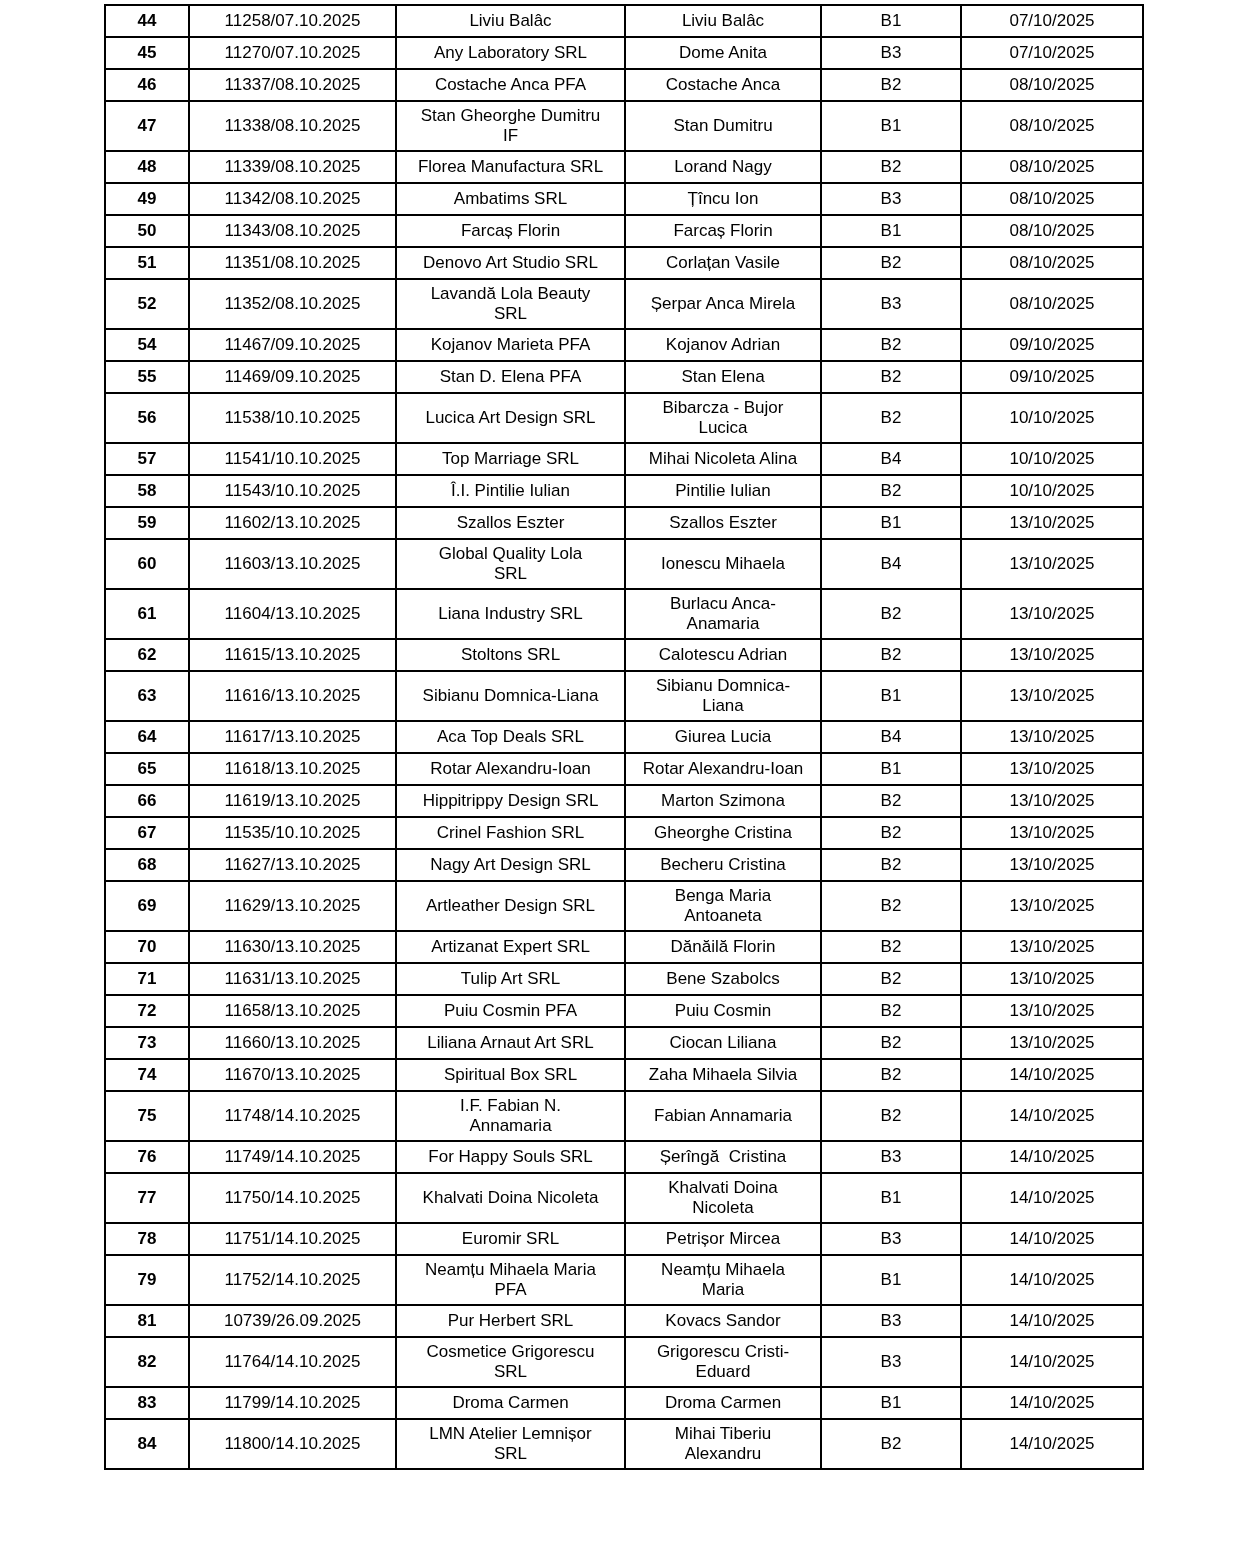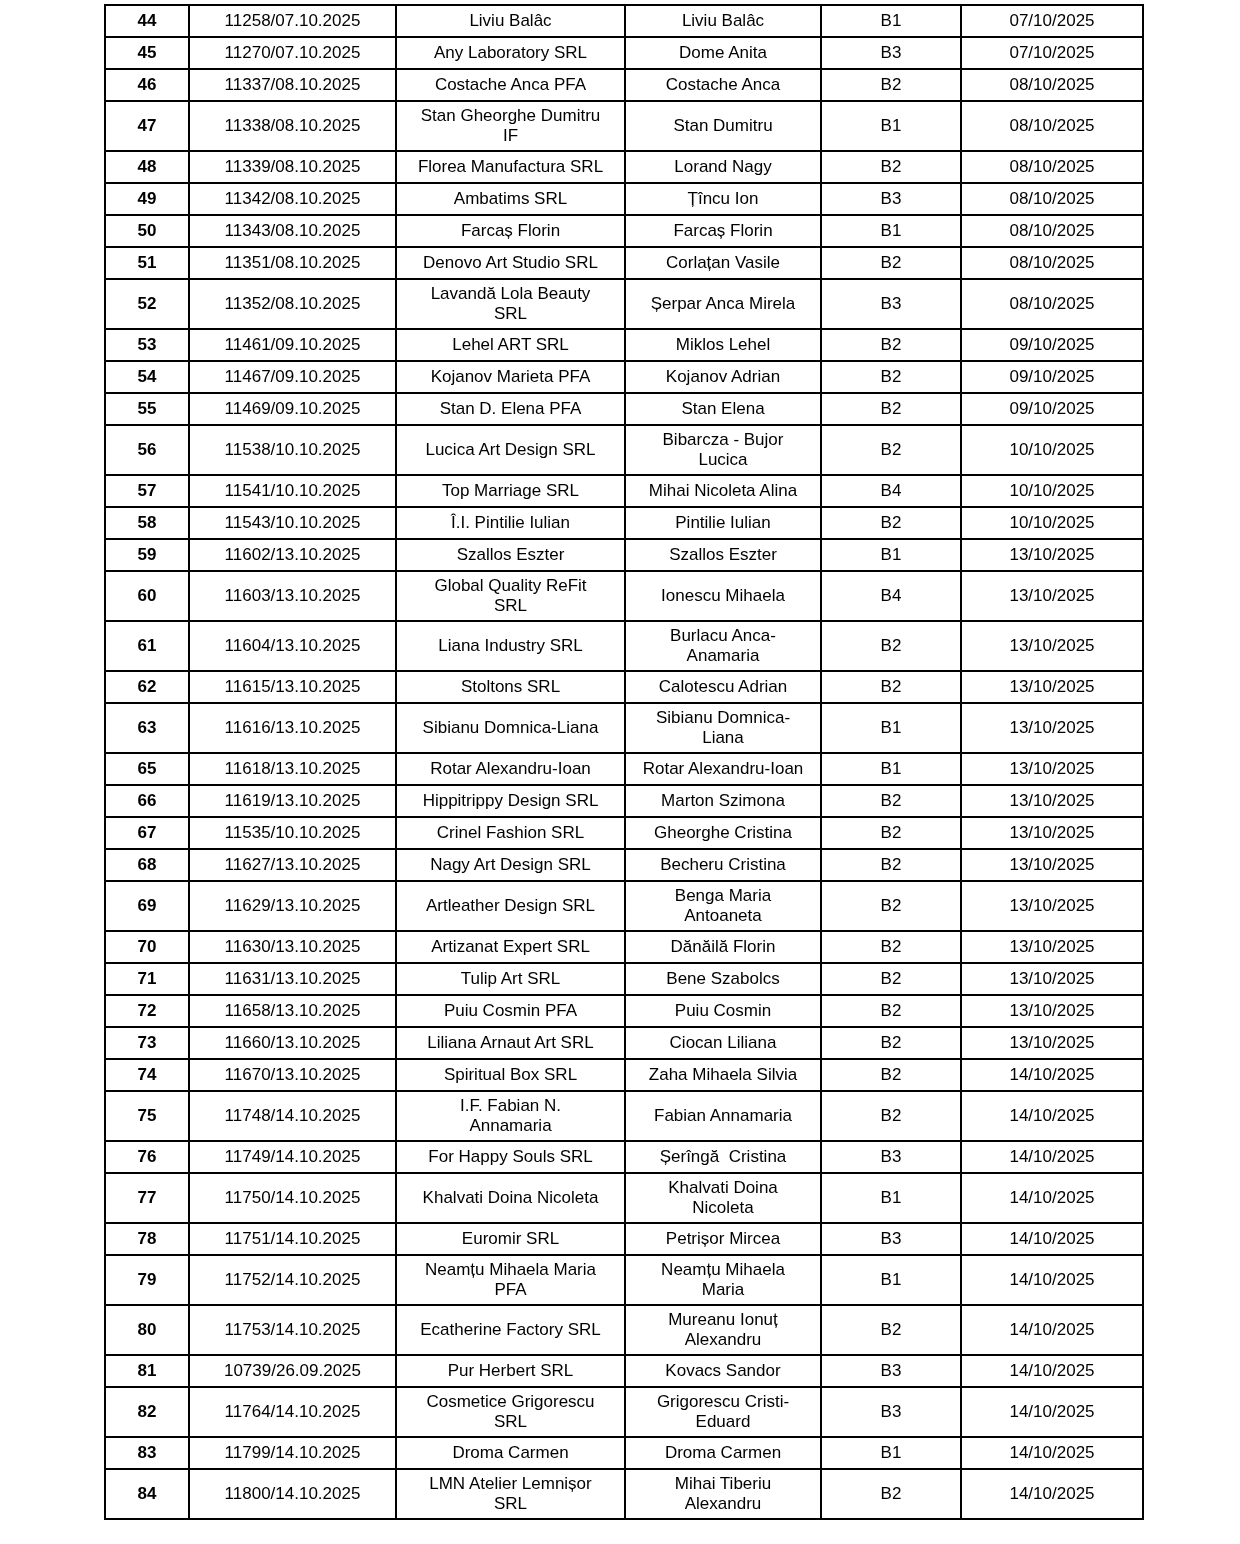--- a/index.html
+++ b/index.html
@@ -128,14 +128,6 @@
         <td>08/10/2025</td>
       </tr>
       <tr>
-        <td class="row-num">53</td>
-        <td>11461/09.10.2025</td>
-        <td>Lehel ART SRL</td>
-        <td>Miklos Lehel</td>
-        <td>B2</td>
-        <td>09/10/2025</td>
-      </tr>
-      <tr>
         <td class="row-num">54</td>
         <td>11467/09.10.2025</td>
         <td>Kojanov Marieta PFA</td>

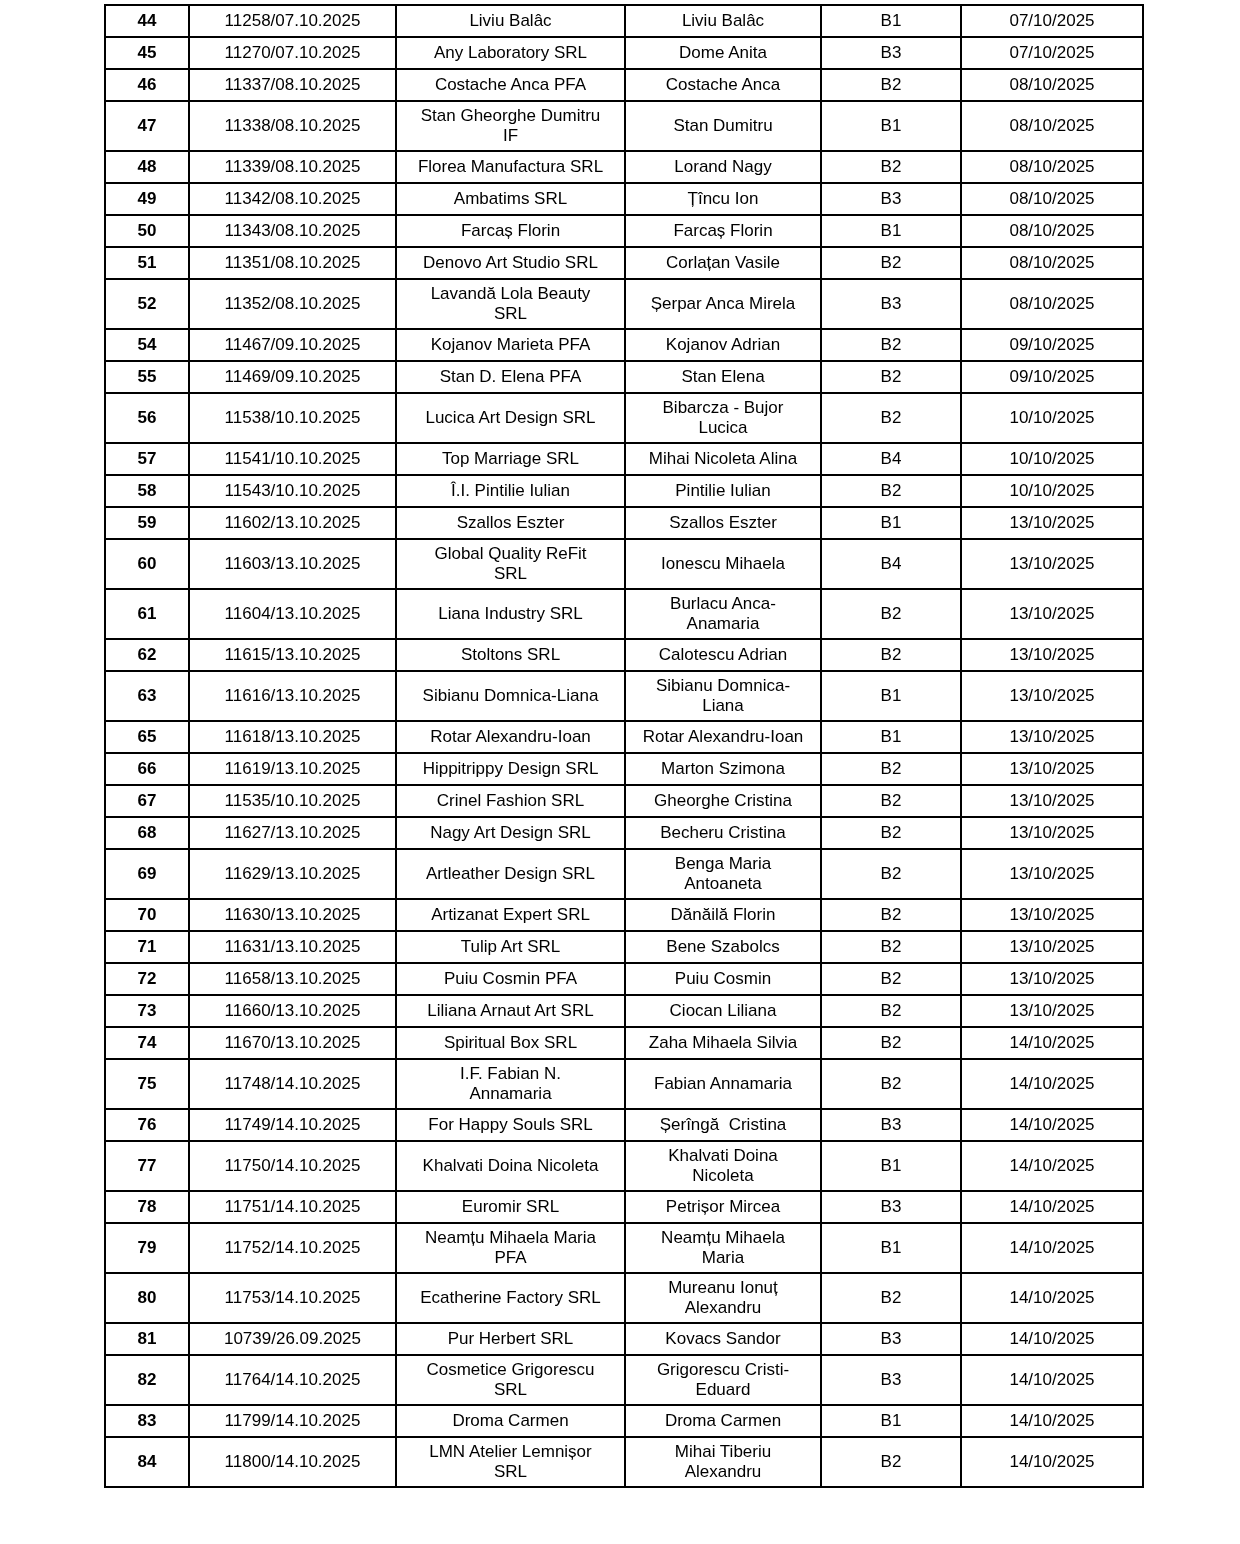--- a/index.html
+++ b/index.html
@@ -179,7 +179,7 @@
       <tr>
         <td class="row-num">60</td>
         <td>11603/13.10.2025</td>
-        <td>Global Quality ReFit
+        <td>Global Quality Lola
 SRL</td>
         <td>Ionescu Mihaela</td>
         <td>B4</td>

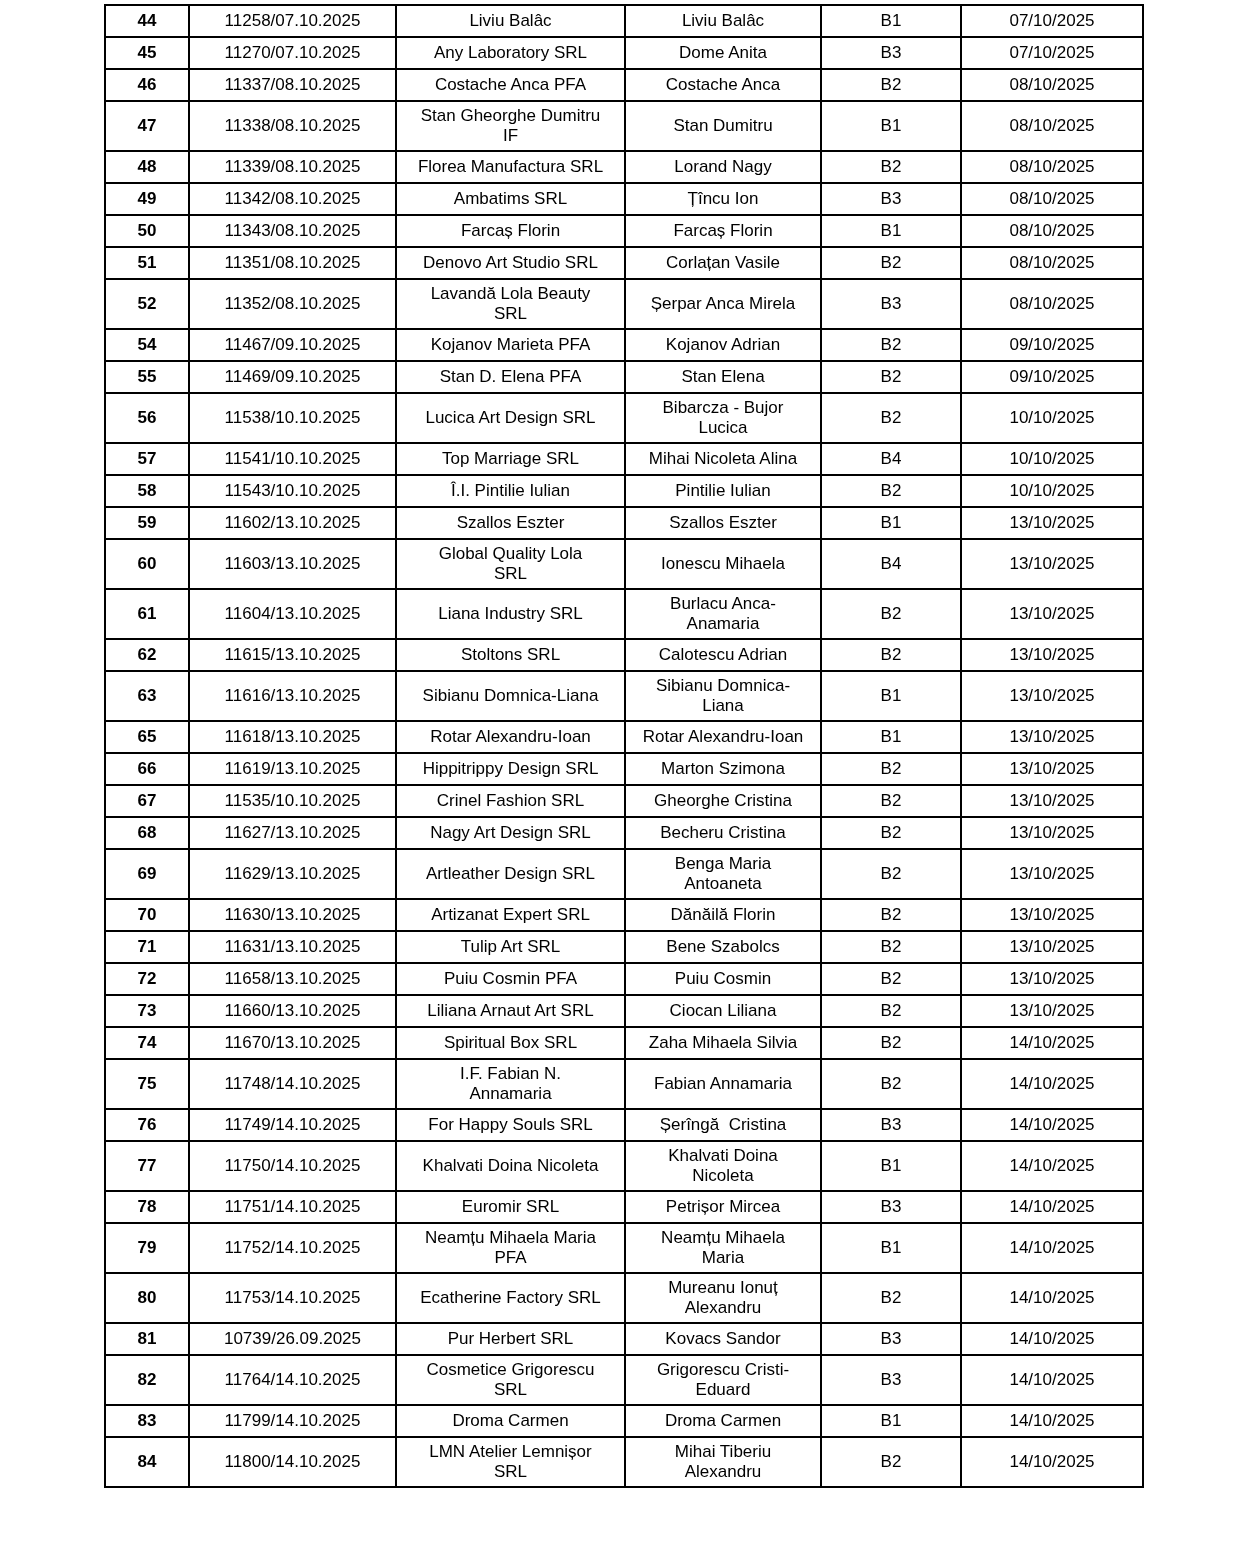--- a/index.html
+++ b/index.html
@@ -212,6 +212,14 @@
         <td>13/10/2025</td>
       </tr>
       <tr>
+        <td class="row-num">64</td>
+        <td>11617/13.10.2025</td>
+        <td>Aca Top Deals SRL</td>
+        <td>Giurea Lucia</td>
+        <td>B4</td>
+        <td>13/10/2025</td>
+      </tr>
+      <tr>
         <td class="row-num">65</td>
         <td>11618/13.10.2025</td>
         <td>Rotar Alexandru-Ioan</td>

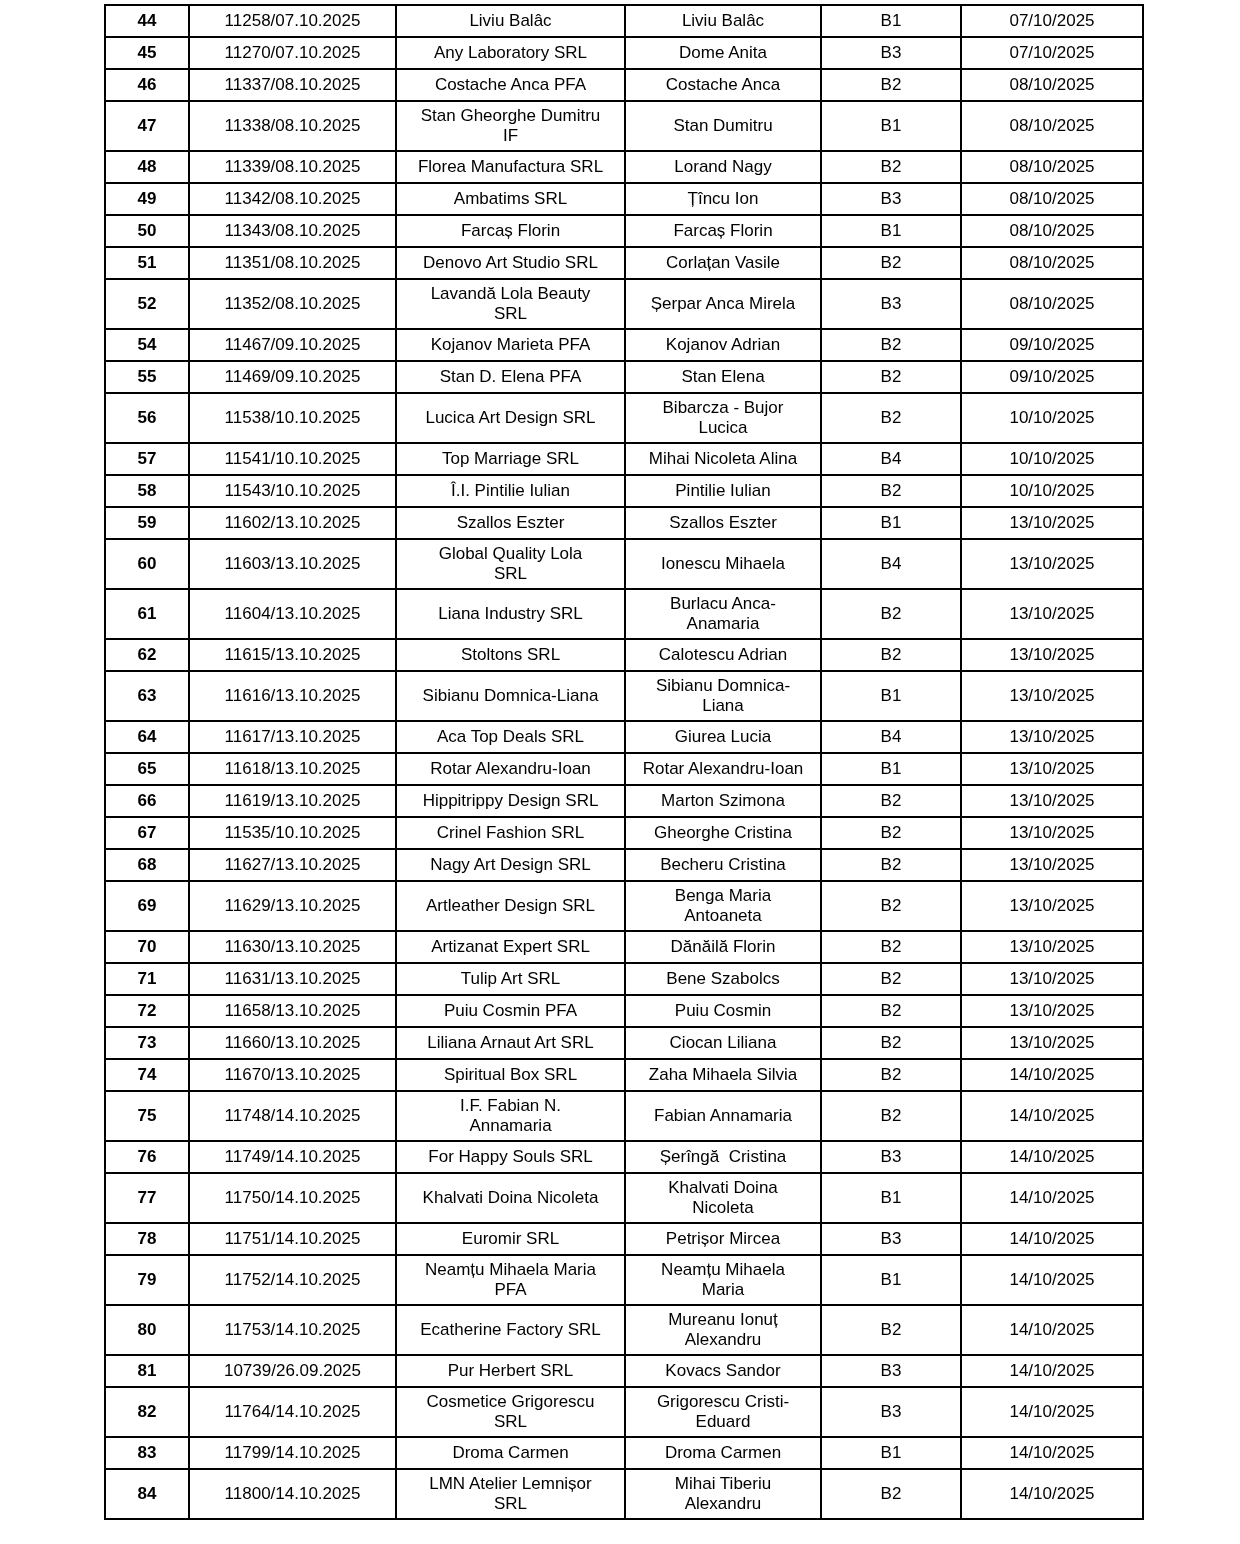--- a/index.html
+++ b/index.html
@@ -345,15 +345,6 @@
         <td>14/10/2025</td>
       </tr>
       <tr>
-        <td class="row-num">80</td>
-        <td>11753/14.10.2025</td>
-        <td>Ecatherine Factory SRL</td>
-        <td>Mureanu Ionuț
-Alexandru</td>
-        <td>B2</td>
-        <td>14/10/2025</td>
-      </tr>
-      <tr>
         <td class="row-num">81</td>
         <td>10739/26.09.2025</td>
         <td>Pur Herbert SRL</td>

